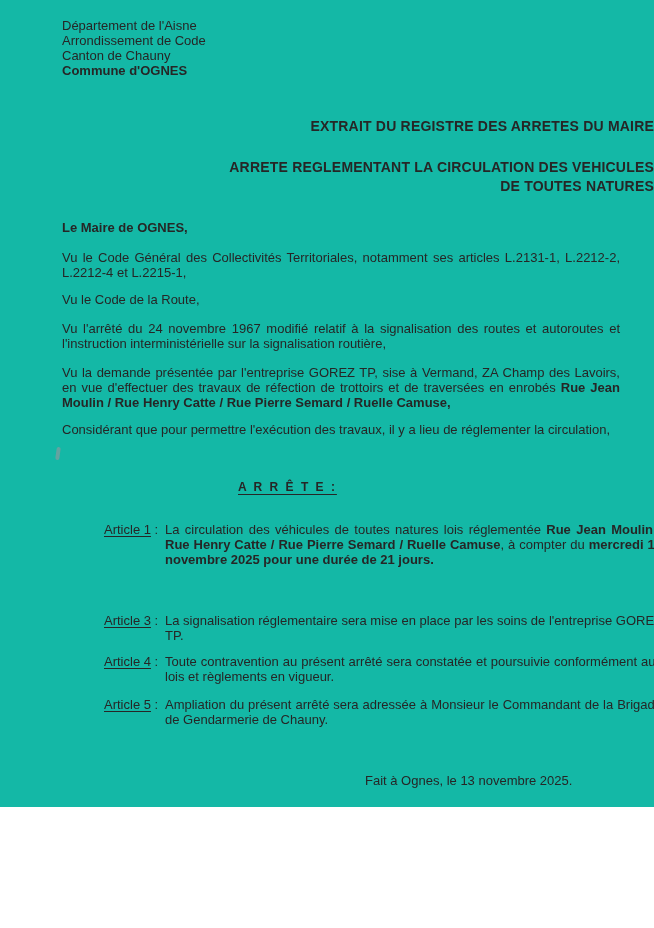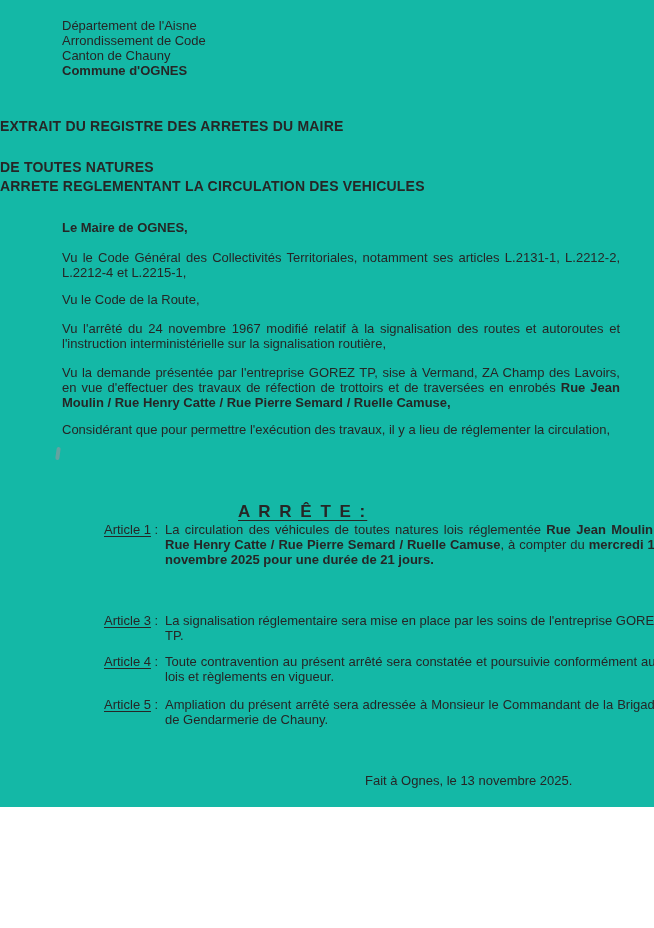--- a/index.html
+++ b/index.html
@@ -17,7 +17,7 @@
   .abs { position: absolute; }
   .b { font-weight: bold; }
   .u { text-decoration: underline; text-underline-offset: 2px; }
-  .center { left: 0; width: 654px; text-align: left; }
+  .center { left: 0; width: 654px; text-align: right; }
   .col { left: 62px; width: 558px; }
   .just { text-align: justify; }
 

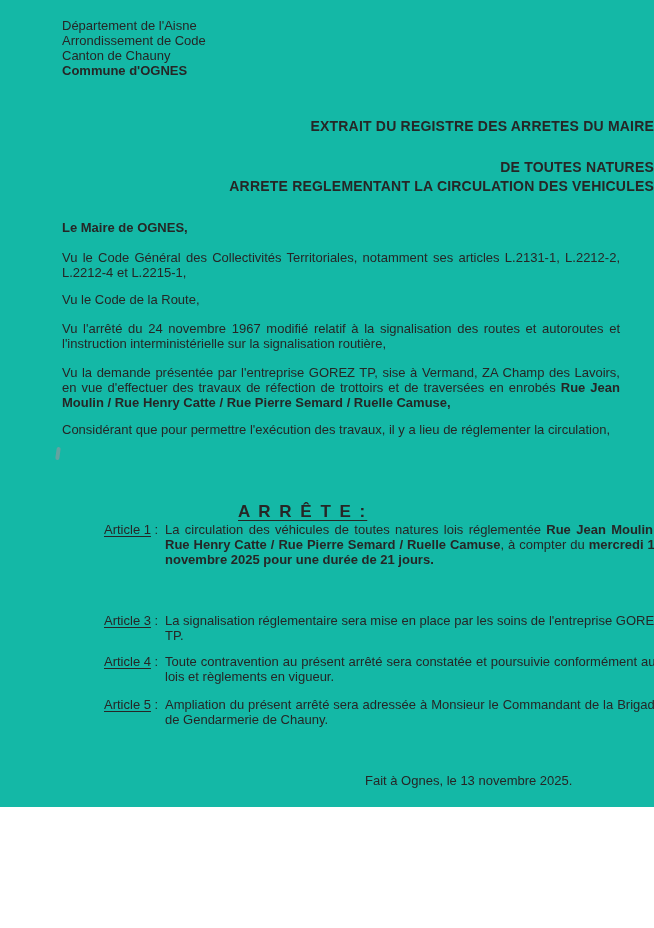--- a/index.html
+++ b/index.html
@@ -65,8 +65,8 @@
   <div class="abs center registry-heading">EXTRAIT DU REGISTRE DES ARRETES DU MAIRE</div>
 
   <div class="abs center doc-title">
+    <div>ARRETE REGLEMENTANT LA CIRCULATION DES VEHICULES</div>
     <div>DE TOUTES NATURES</div>
-    <div>ARRETE REGLEMENTANT LA CIRCULATION DES VEHICULES</div>
   </div>
 
   <div class="abs col b" style="top:220px">Le Maire de OGNES,</div>

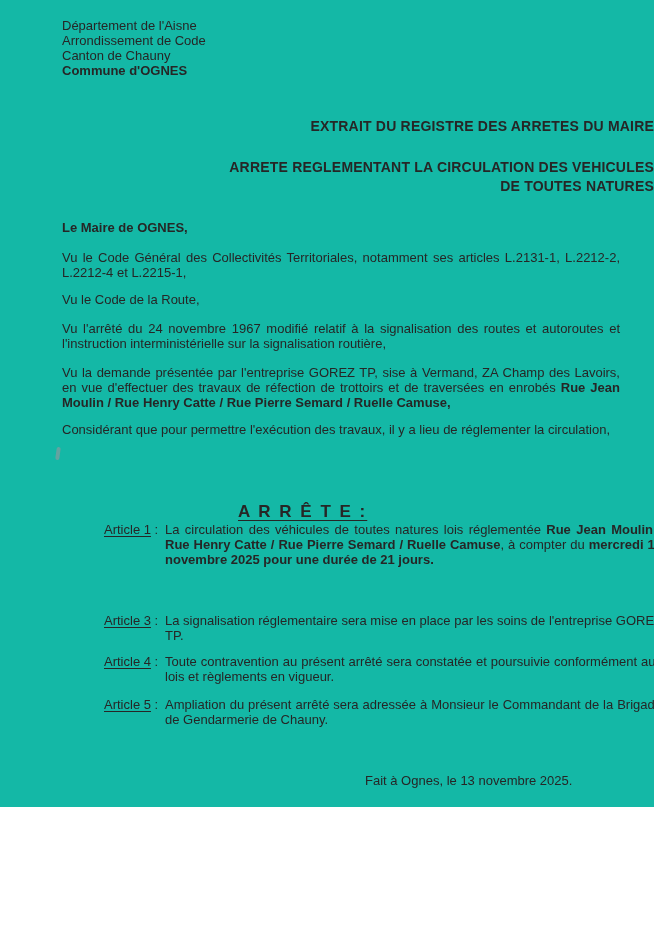--- a/index.html
+++ b/index.html
@@ -30,7 +30,7 @@
     top: 158px; font-weight: bold; font-size: 14px; line-height: 19px; letter-spacing: .2px;
   }
   .decree-heading {
-    top: 504px; left: 238px; font-weight: bold; font-size: 17px;
+    top: 480px; left: 238px; font-weight: bold; font-size: 12px;
     letter-spacing: 2px; text-decoration: underline; text-underline-offset: 3px;
   }
   .article { left: 62px; width: 558px; display: flex; margin-left: 42px; }

